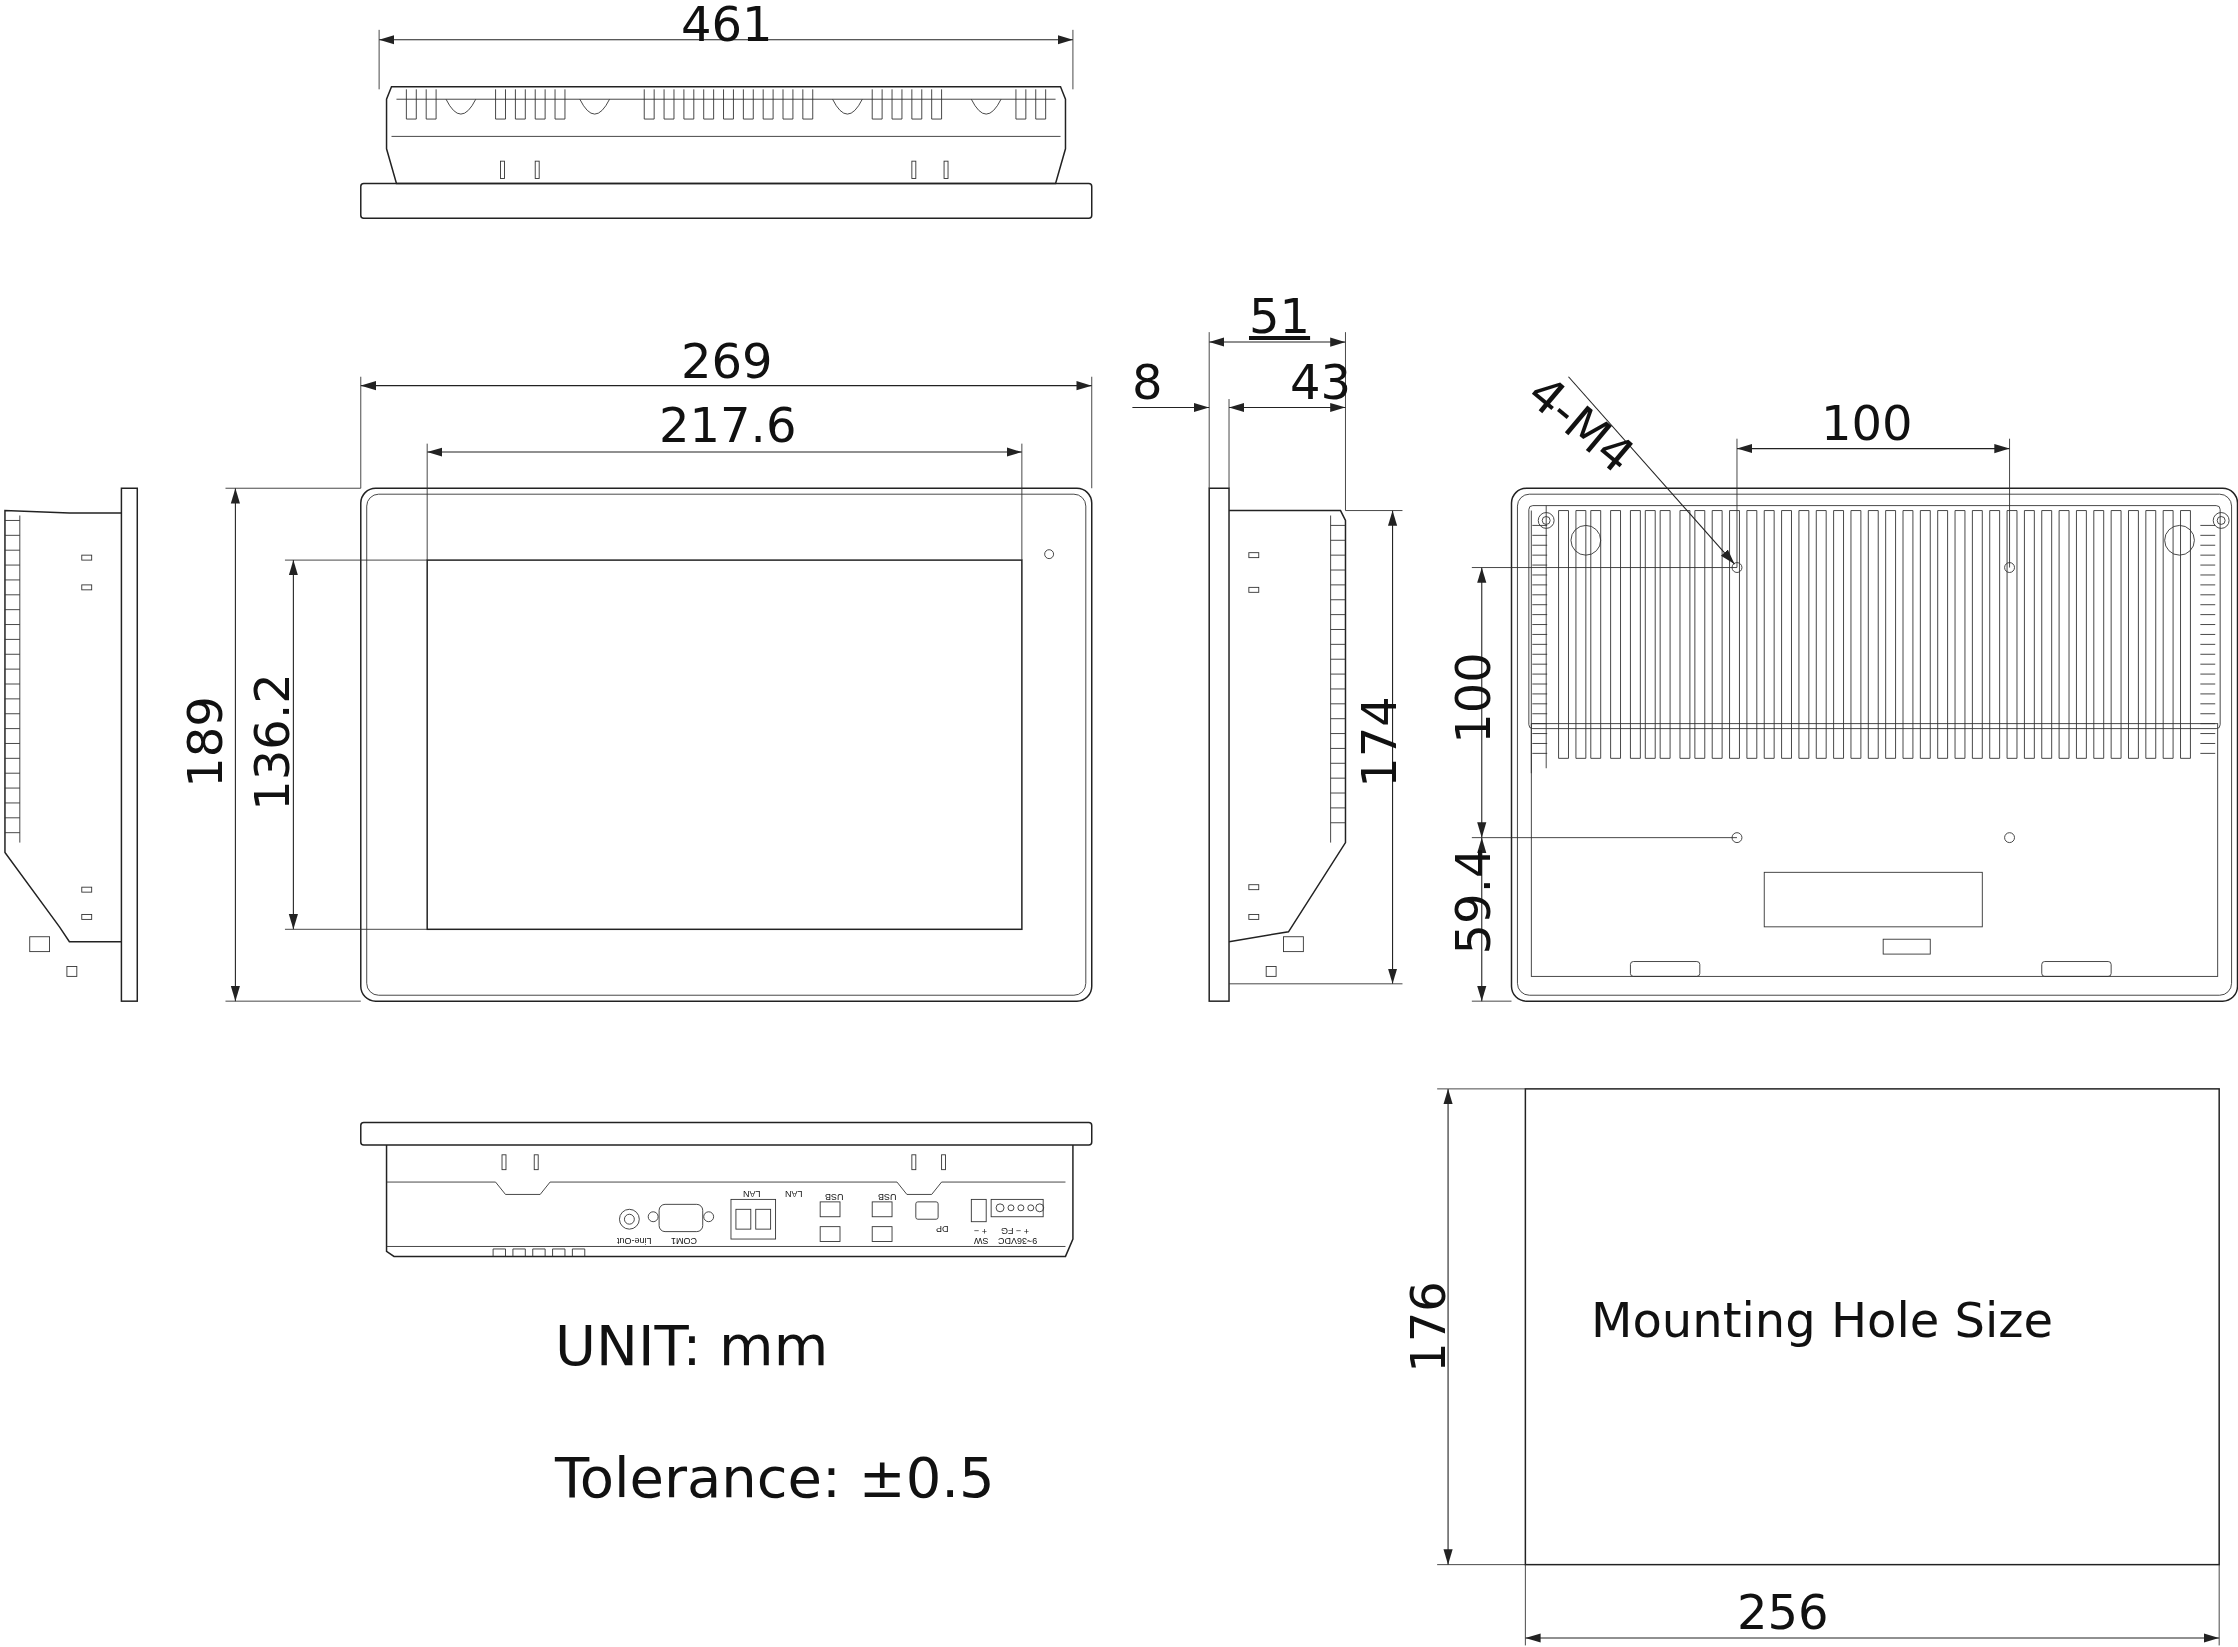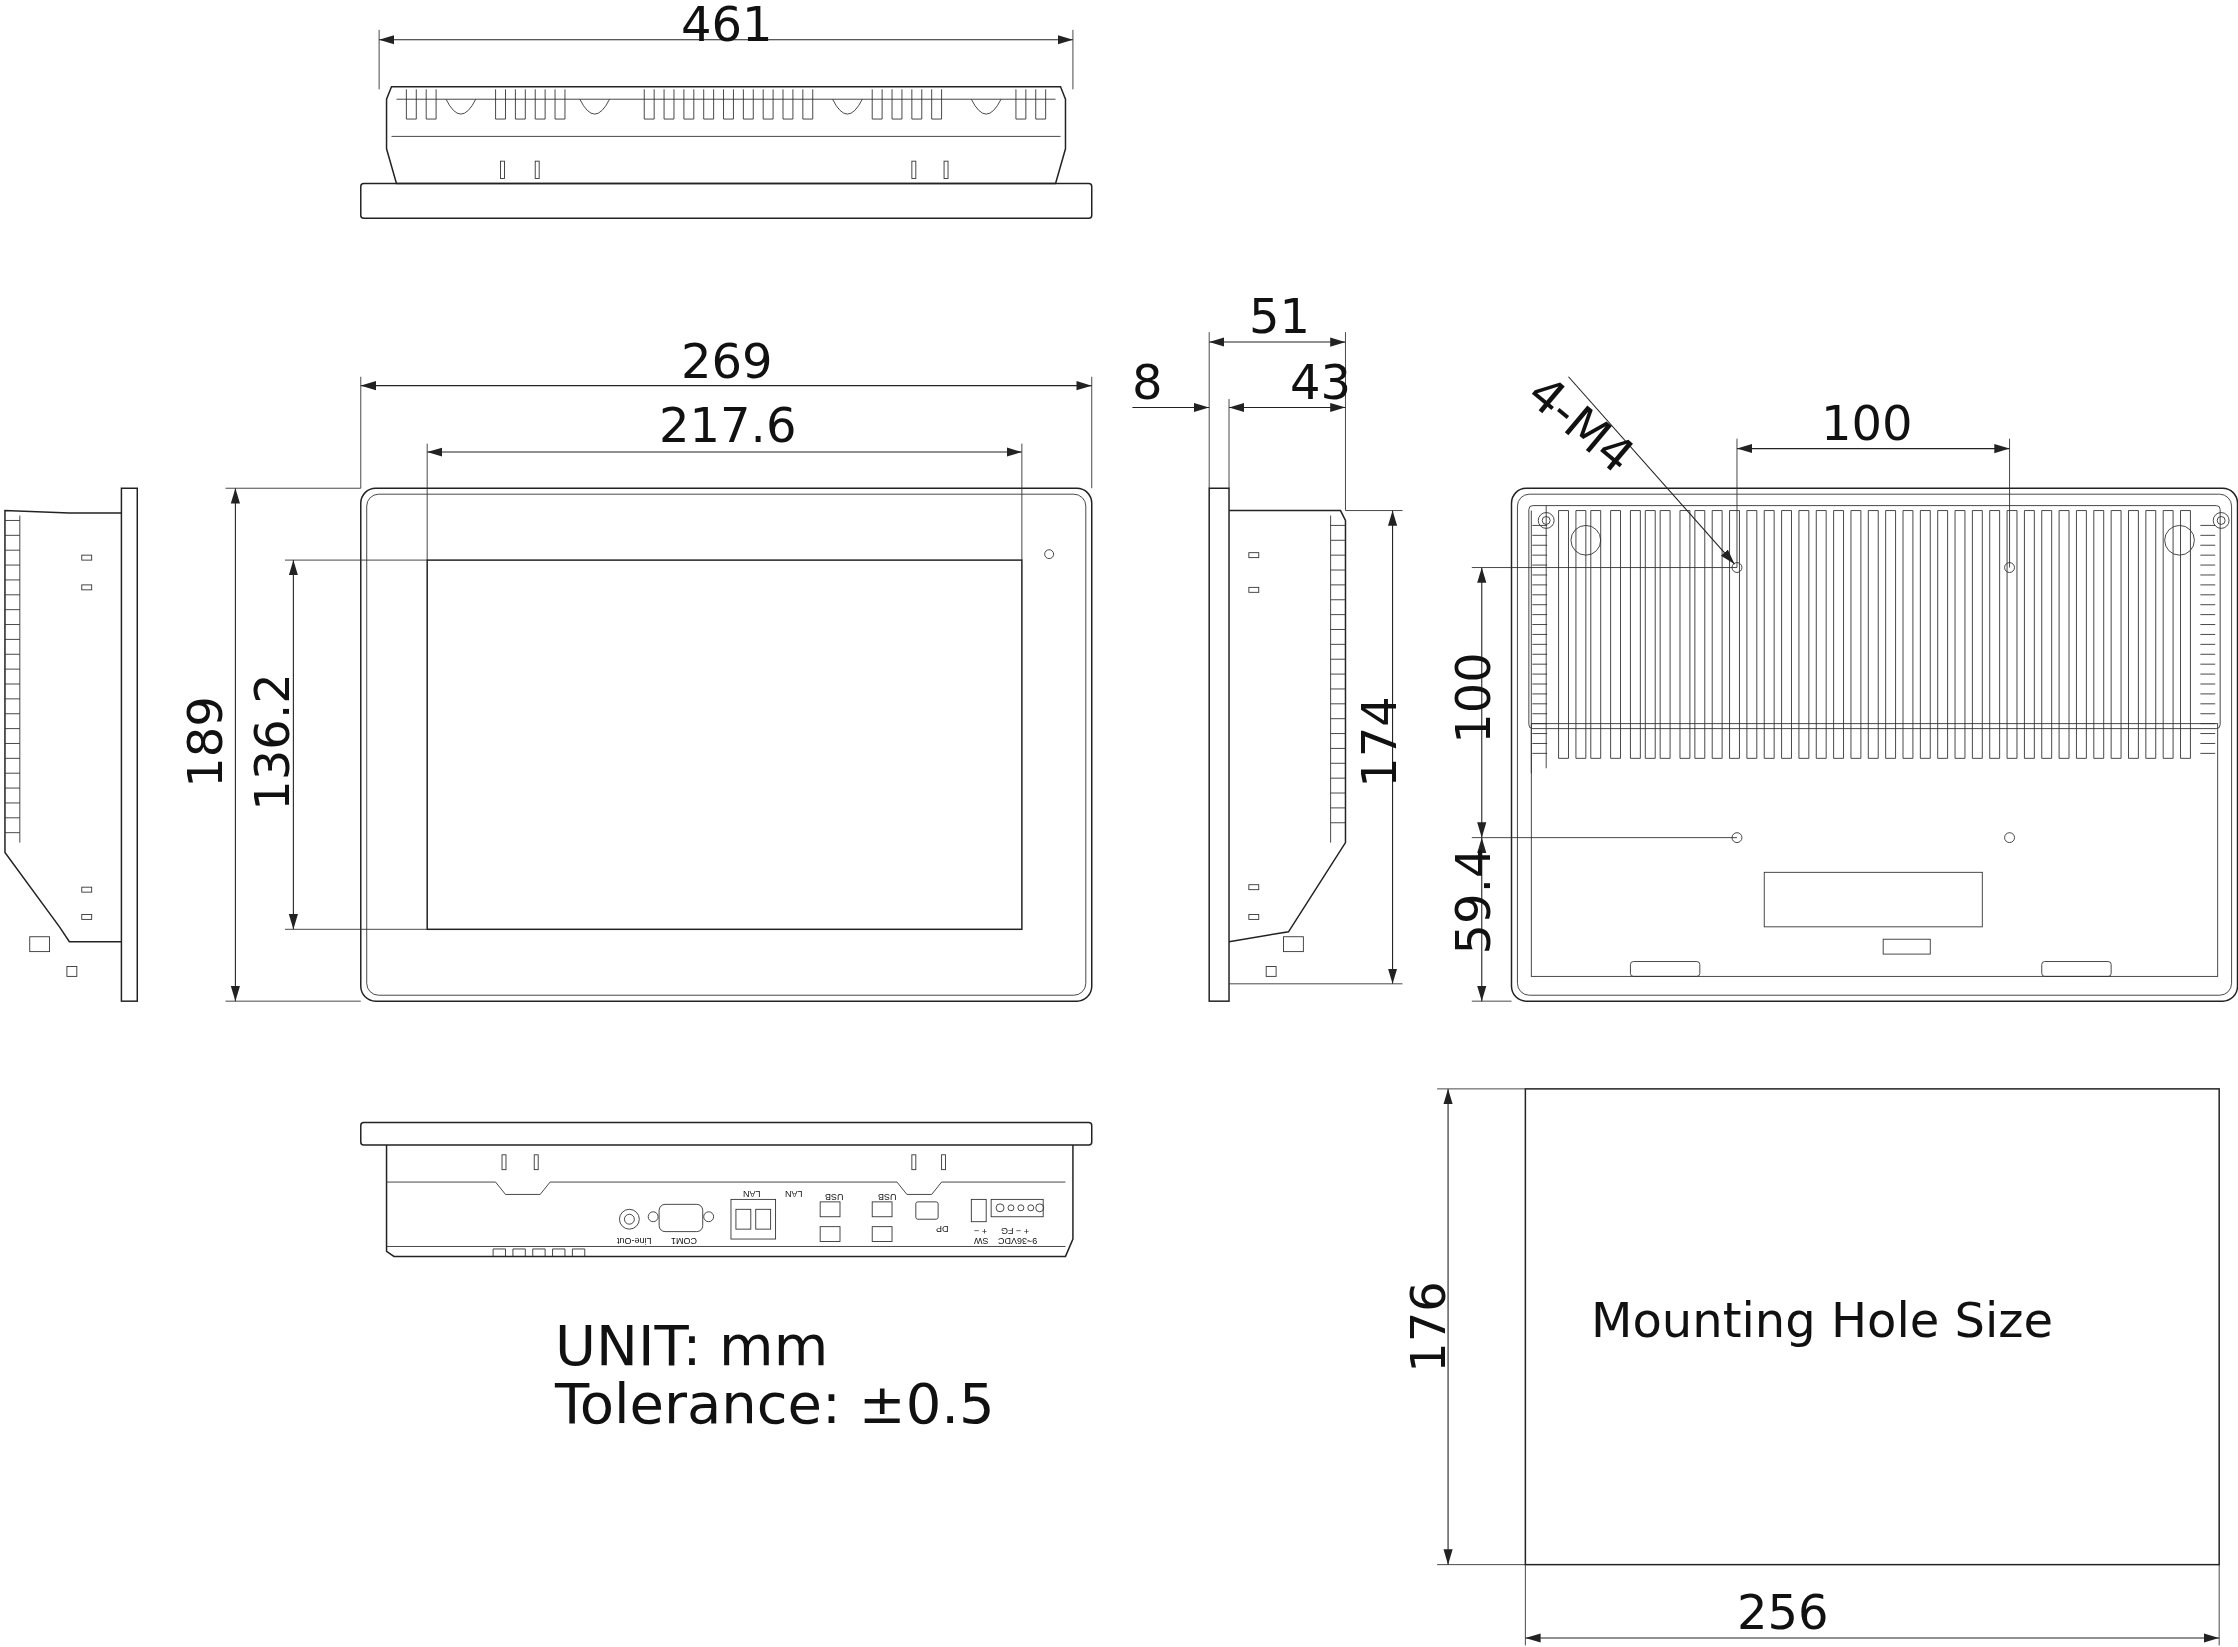--- a/index.html
+++ b/index.html
@@ -351,7 +351,7 @@
 <div class="lbl big" style="left:681px;top:0px;">461</div>
 <div class="lbl big" style="left:681px;top:337px;">269</div>
 <div class="lbl big" style="left:659px;top:401px;">217.6</div>
-<div class="lbl big" style="left:1249px;top:292px;">51</div>
+<div class="lbl big" style="left:1249px;top:292px;text-decoration:underline;">51</div>
 <div class="lbl big" style="left:1132px;top:358px;">8</div>
 <div class="lbl big" style="left:1254px;top:358px;margin-left:36px;">43</div>
 <div class="lbl big" style="left:1821px;top:399px;">100</div>

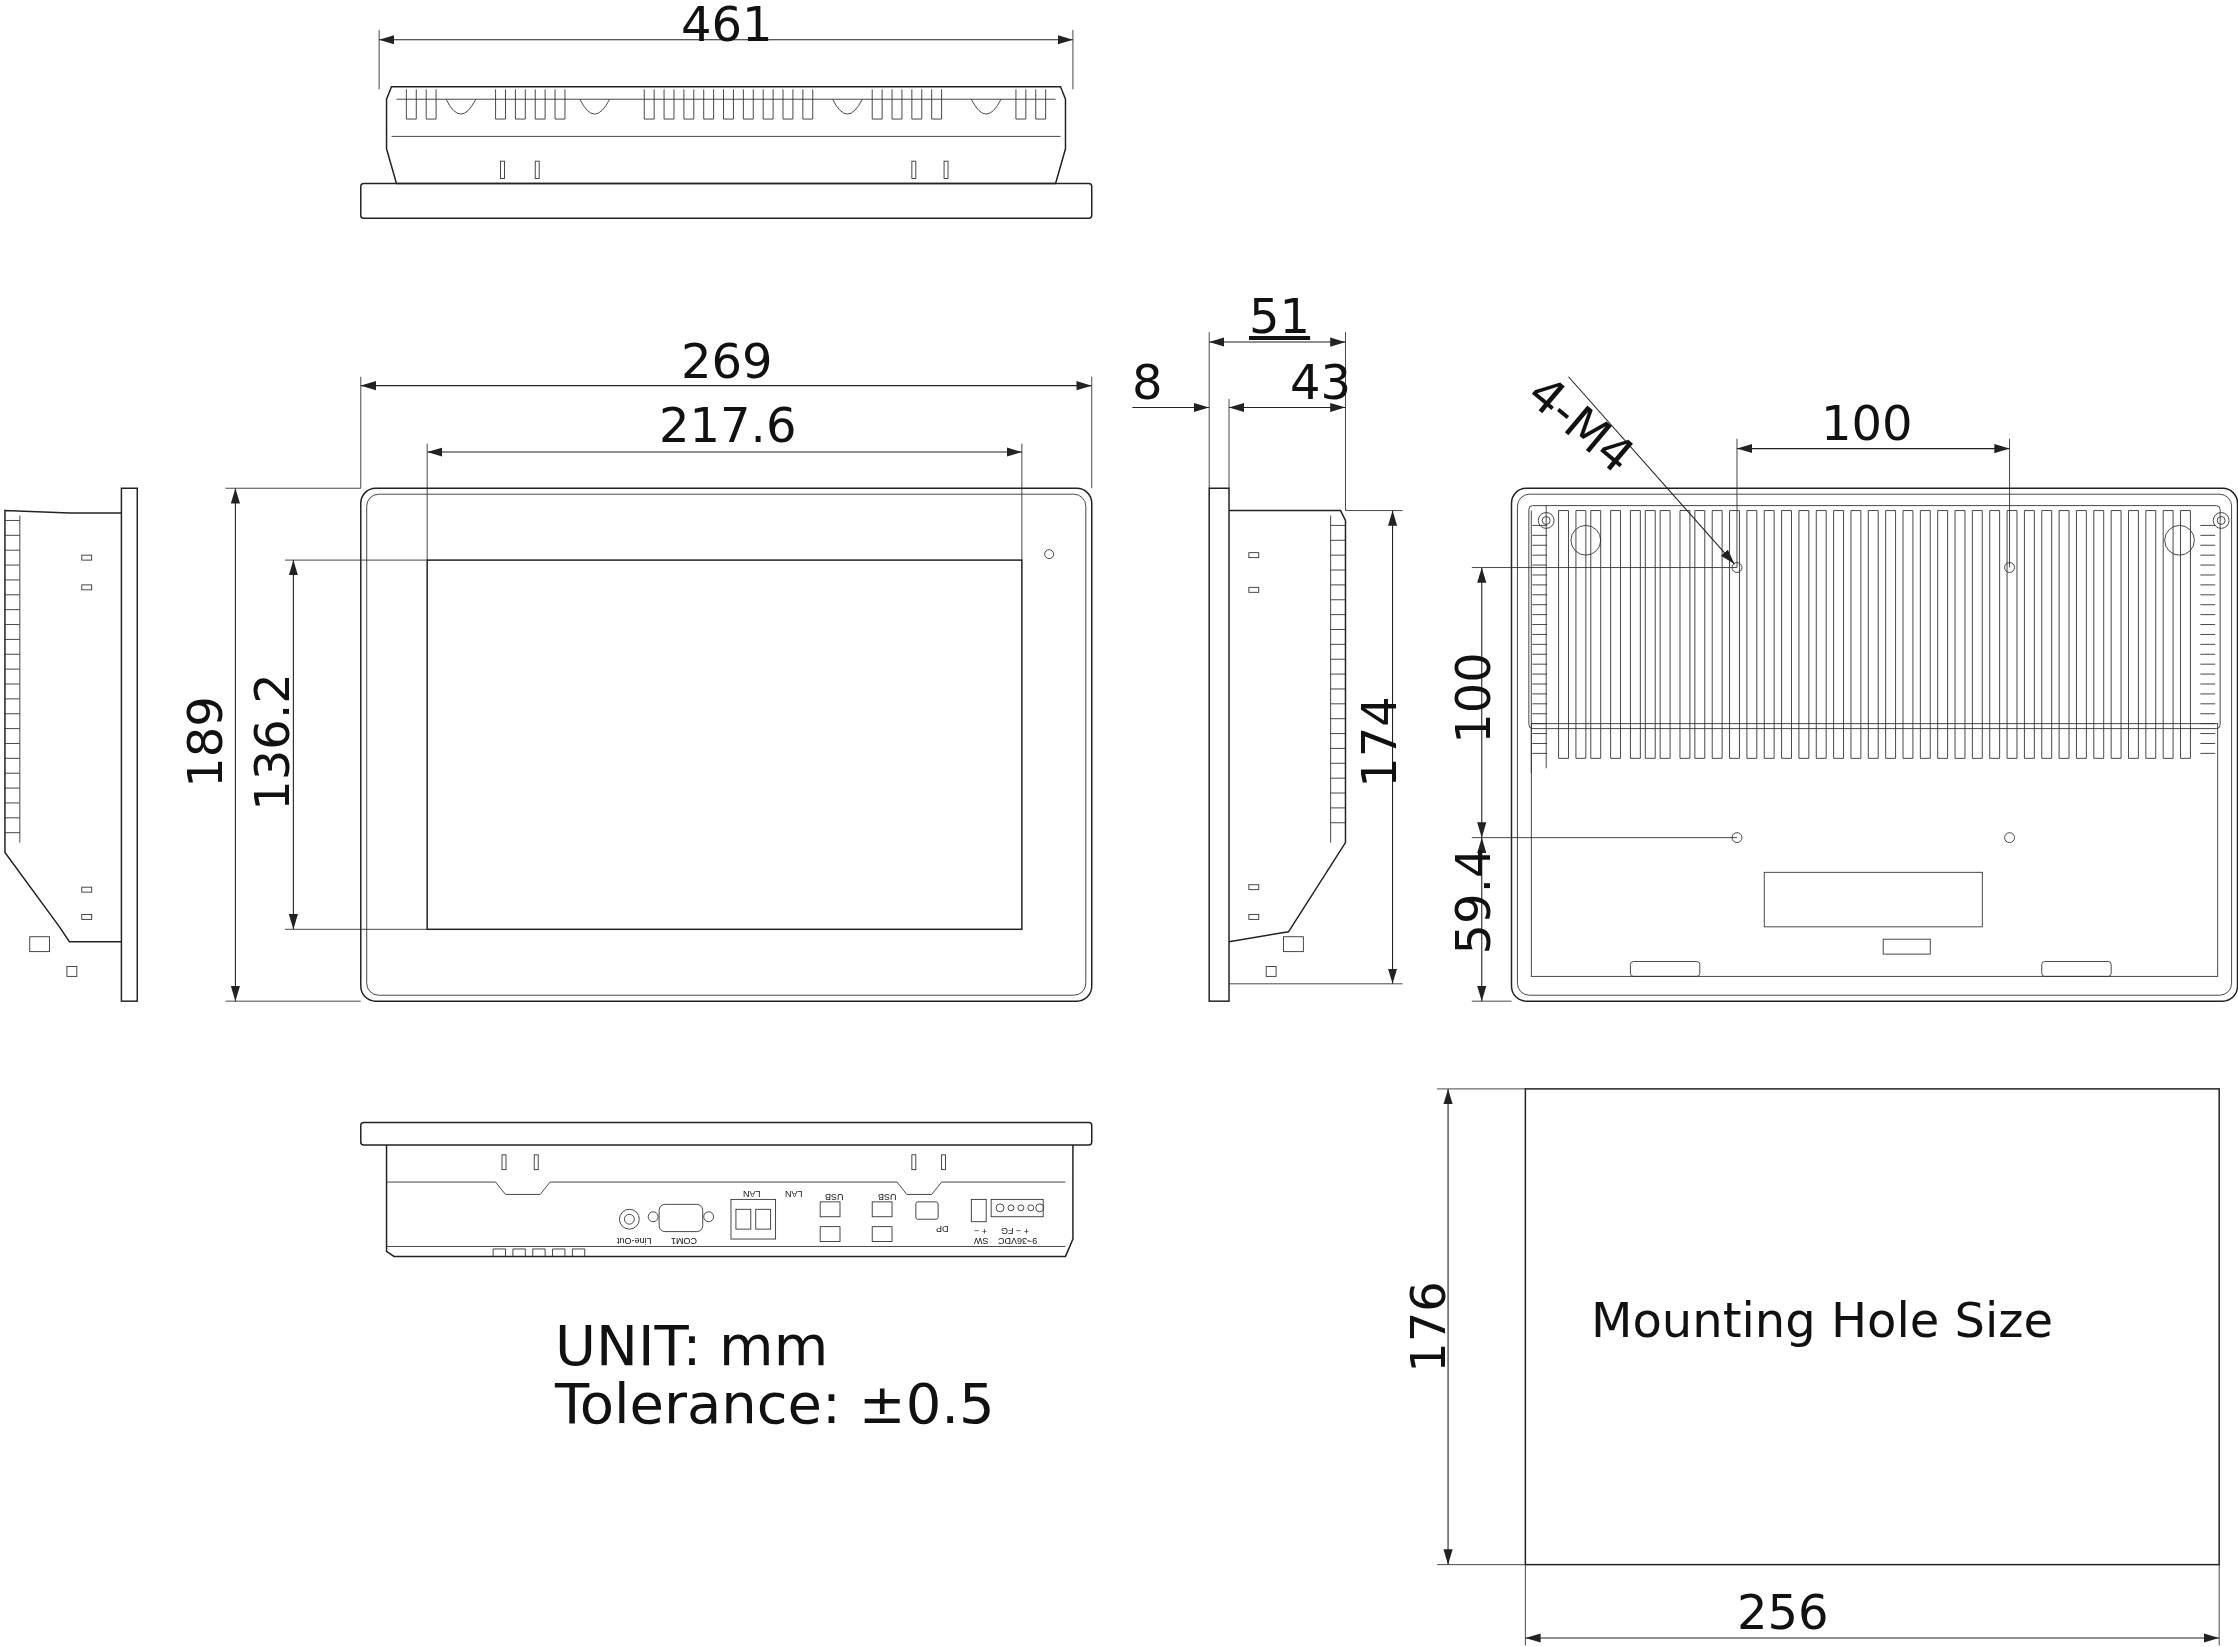--- a/index.html
+++ b/index.html
@@ -369,7 +369,7 @@
 <div class="lbl big" style="left:1591px;top:1296px;">Mounting Hole Size</div>
 
 <div class="lbl note" style="left:555px;top:1318px;">UNIT: mm</div>
-<div class="lbl note" style="left:555px;top:1376px;">Tolerance: ±0.5</div>
+<div class="lbl note" style="left:555px;top:1450px;">Tolerance: ±0.5</div>
 
 <div class="lbl sm" style="left:617px;top:1236px;transform:rotate(180deg);">Line-Out</div>
 <div class="lbl sm" style="left:671px;top:1236px;transform:rotate(180deg);">COM1</div>

